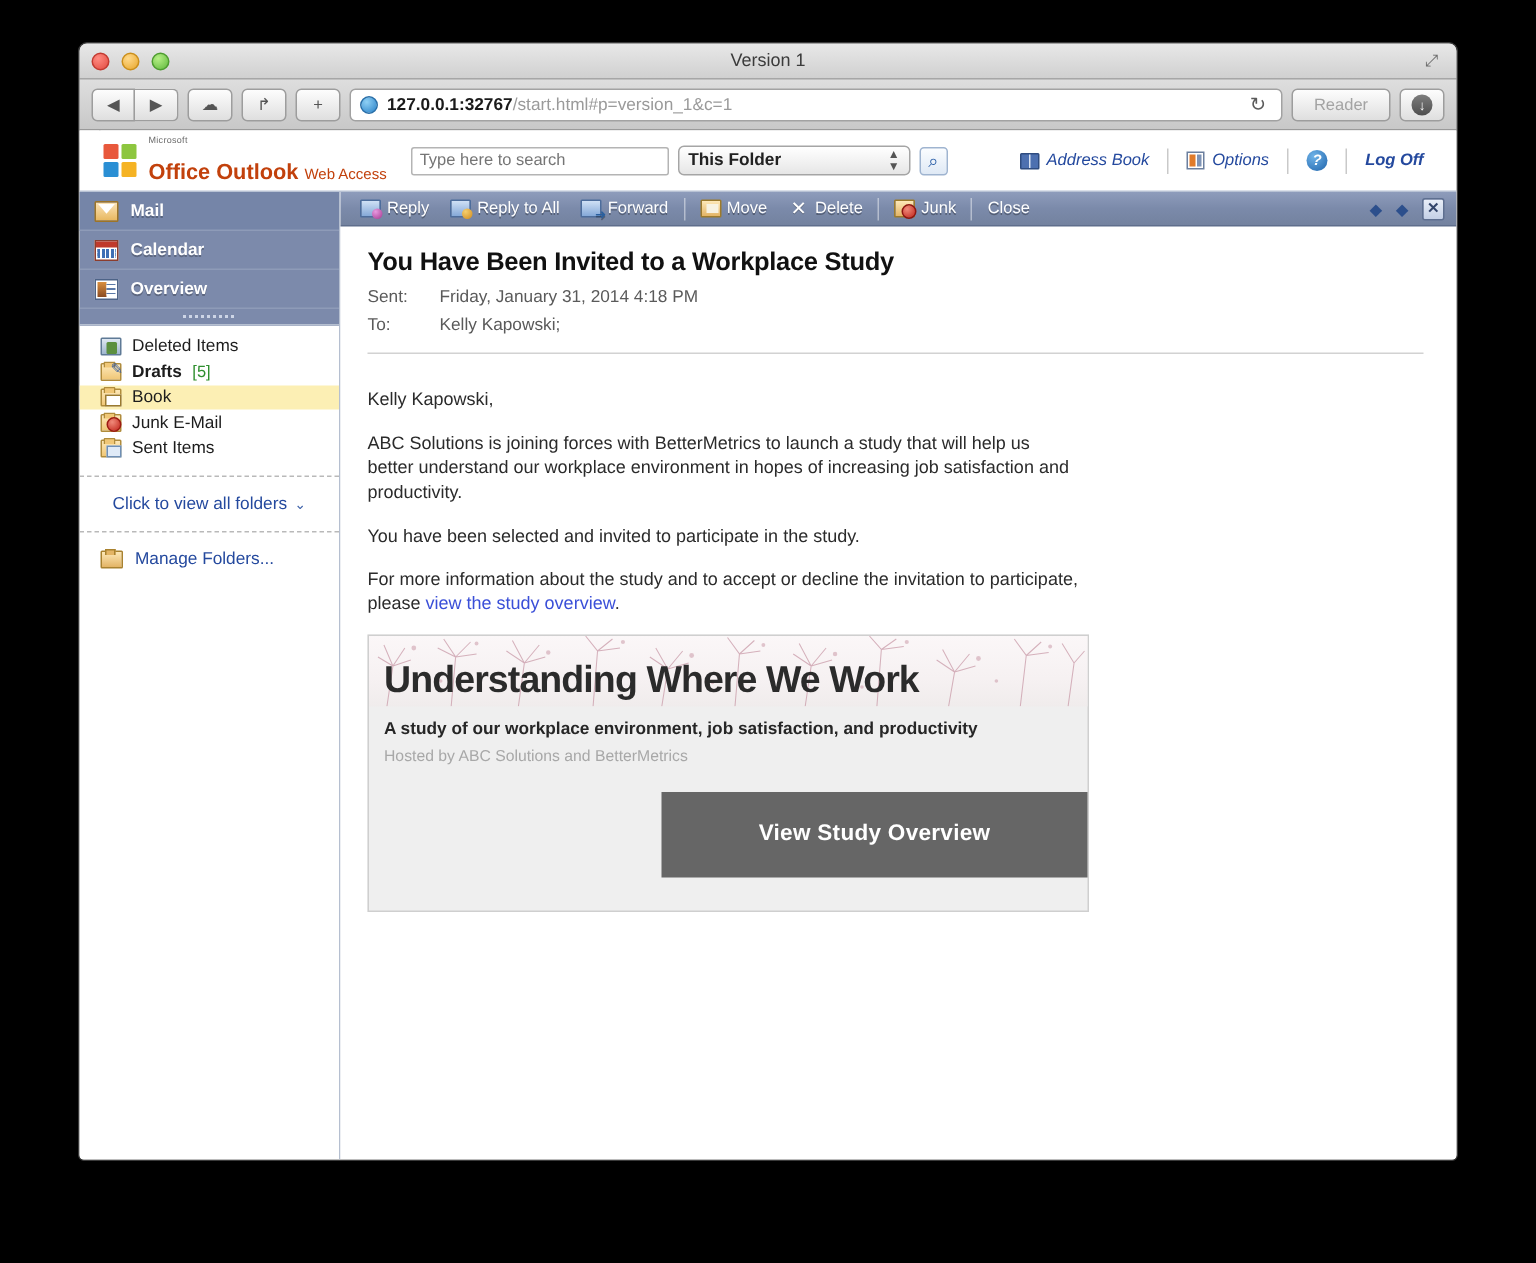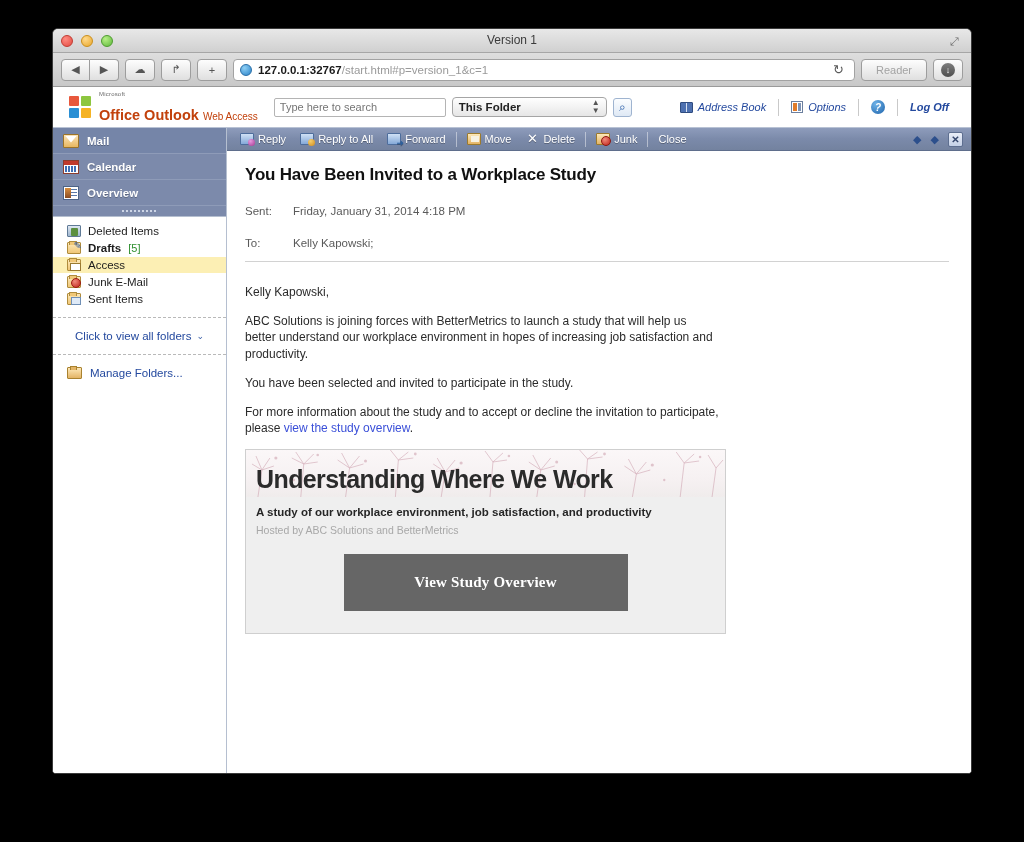--- a/index.html
+++ b/index.html
@@ -364,7 +364,7 @@
     font-size: 17px; font-weight: bold; color: #111; letter-spacing: -.2px;
   }
   #msg-from { font-size: 14px; color: #7c7c7c; margin-top: 2px; }
-  .msg-meta { display: flex; font-size: 11.5px; color: #5a5a5a; margin-top: 20px; }
+  .msg-meta { display: flex; font-size: 11.5px; color: #5a5a5a; margin-top: 7px; }
   .msg-meta .lbl { width: 48px; flex: none; }
   #meta-rule { border-top: 1px solid #d2d2d2; margin: 12px 0 0 0; }
 

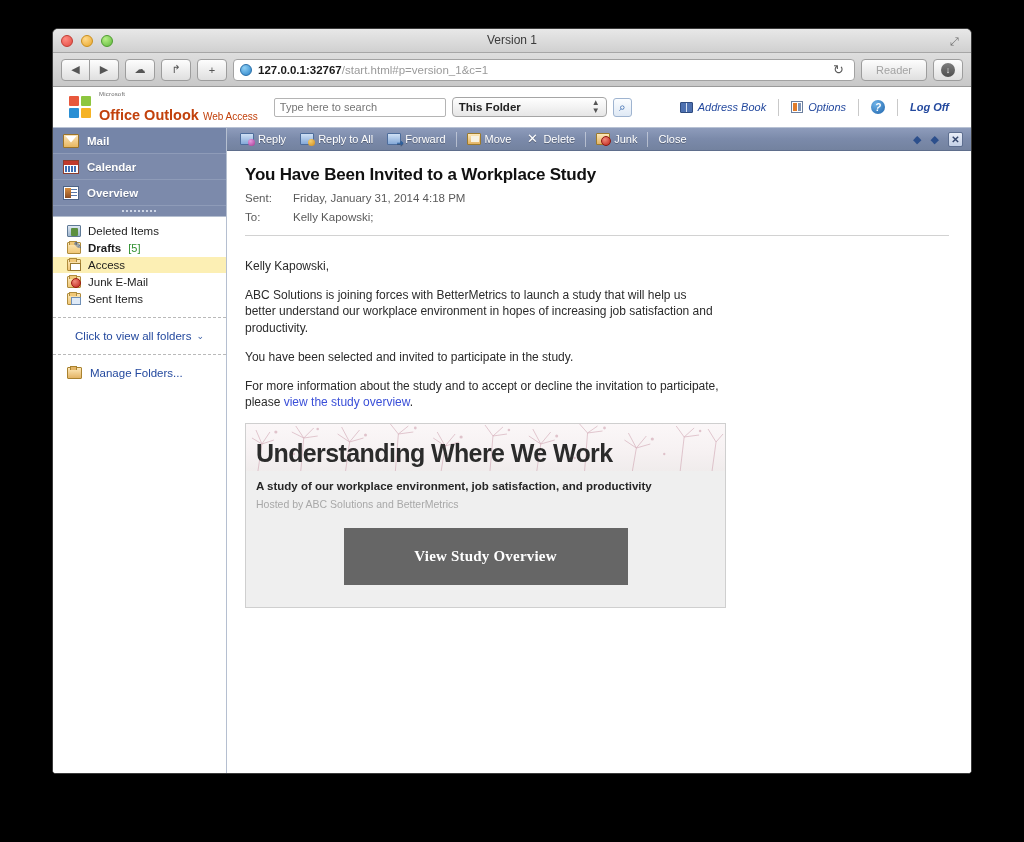--- a/index.html
+++ b/index.html
@@ -527,7 +527,7 @@
           </div>
           <div class="folder-item selected">
             <span class="f-ico f-folder f-inbox"></span>
-            <span class="f-label">Access</span>
+            <span class="f-label">Book</span>
           </div>
           <div class="folder-item">
             <span class="f-ico f-folder f-junk"></span>

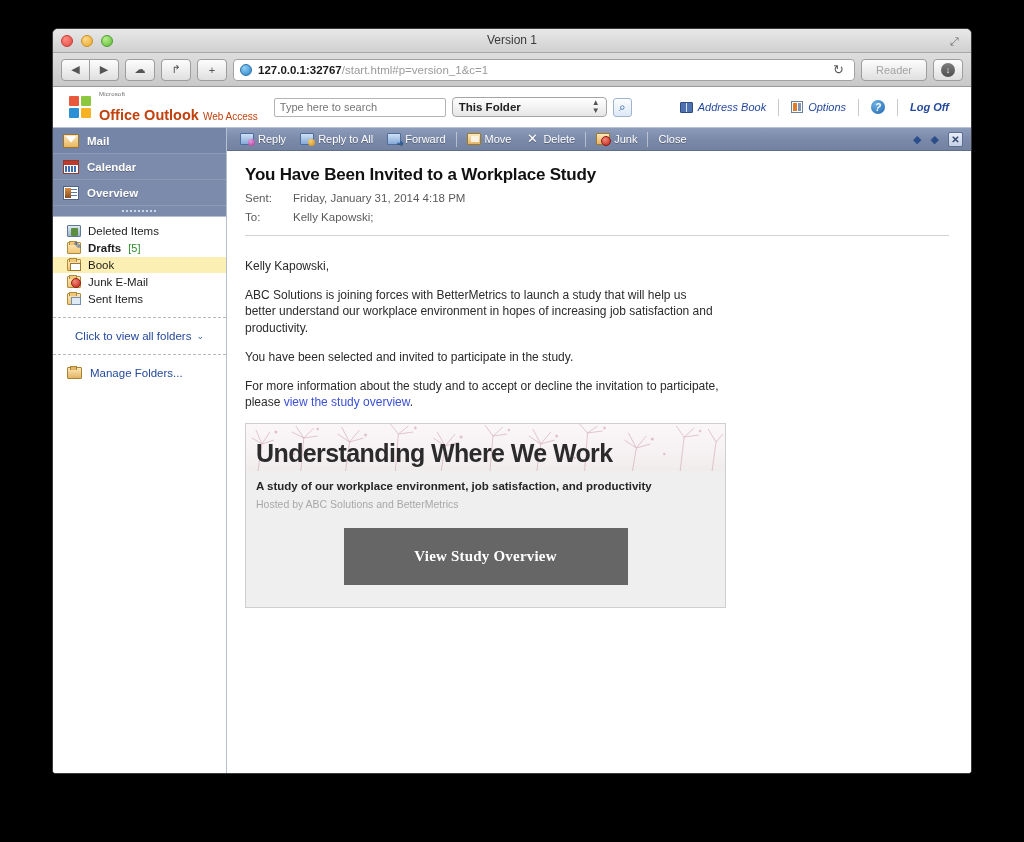--- a/index.html
+++ b/index.html
@@ -395,7 +395,7 @@
   #promo-host {
     font-size: 10.5px; color: #a8a8a8; padding: 2px 10px 0 10px;
   }
-  #promo-cta-wrap { padding: 17px 0 22px 0; display: flex; justify-content: center; font-family: Liberation Serif, serif; }
+  #promo-cta-wrap { padding: 17px 0 22px 0; display: flex; justify-content: flex-end; }
   #promo-cta {
     width: 284px; height: 57px;
     background: #666666;

